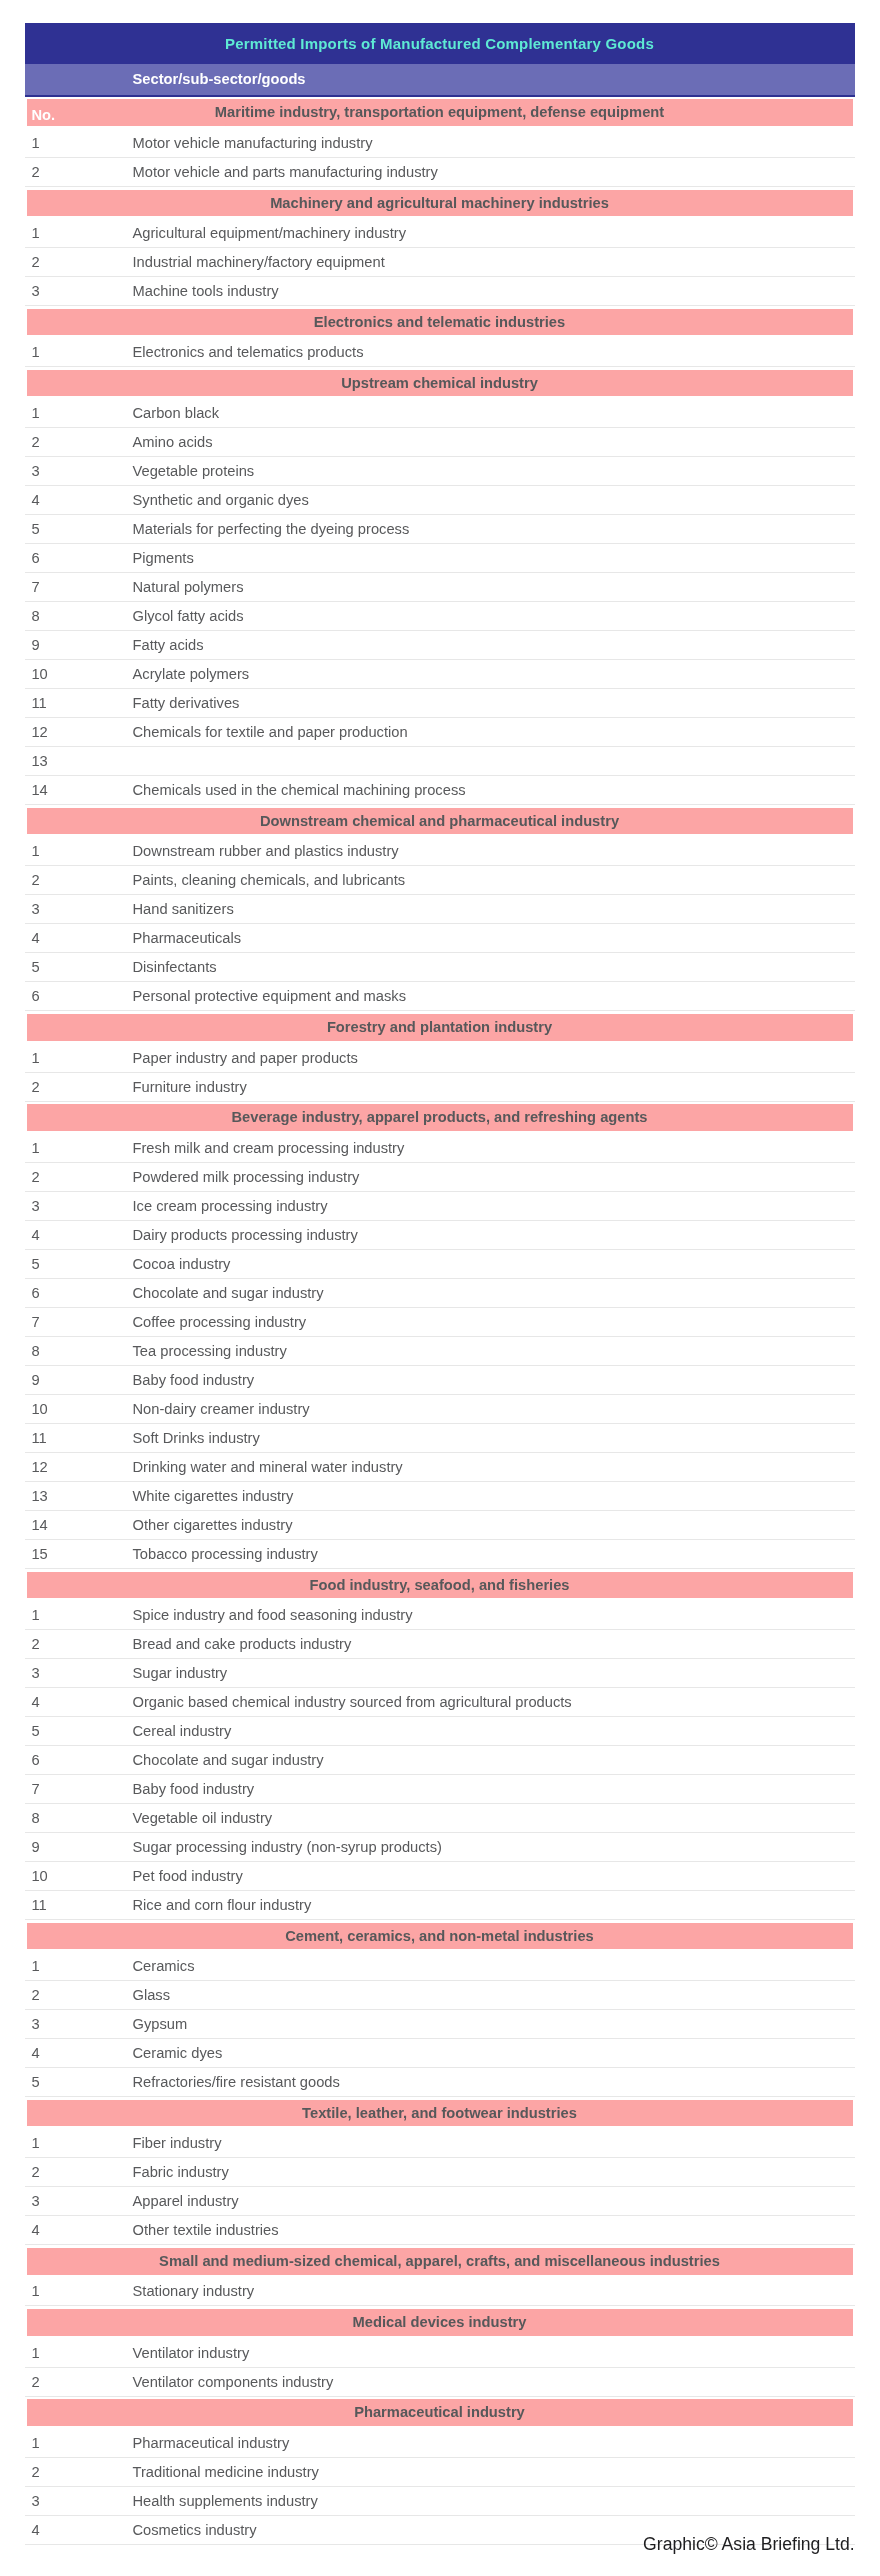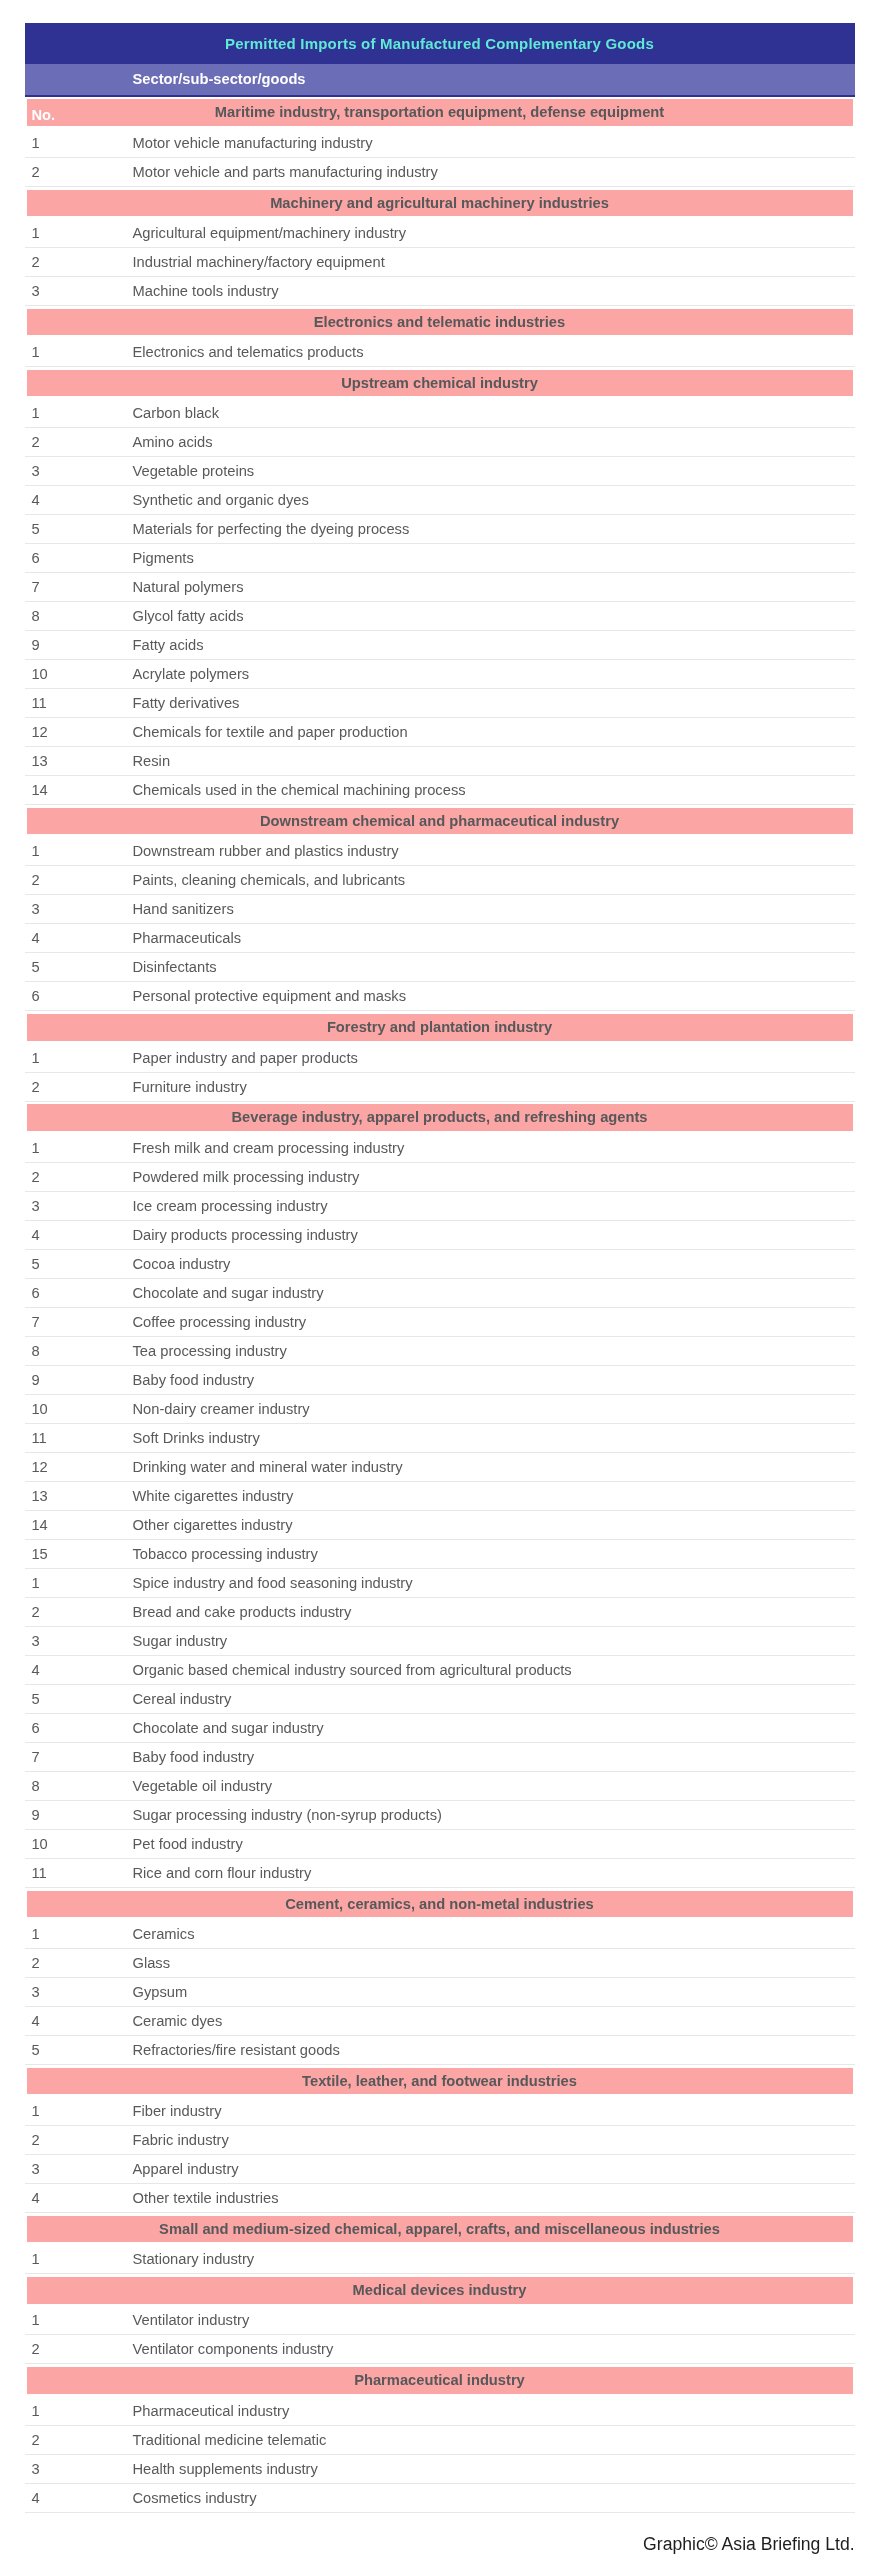--- a/index.html
+++ b/index.html
@@ -199,7 +199,6 @@
       </div>
       <div class="row">
         <div class="no">13</div>
-        <div class="sector">Resin</div>
       </div>
       <div class="row">
         <div class="no">14</div>

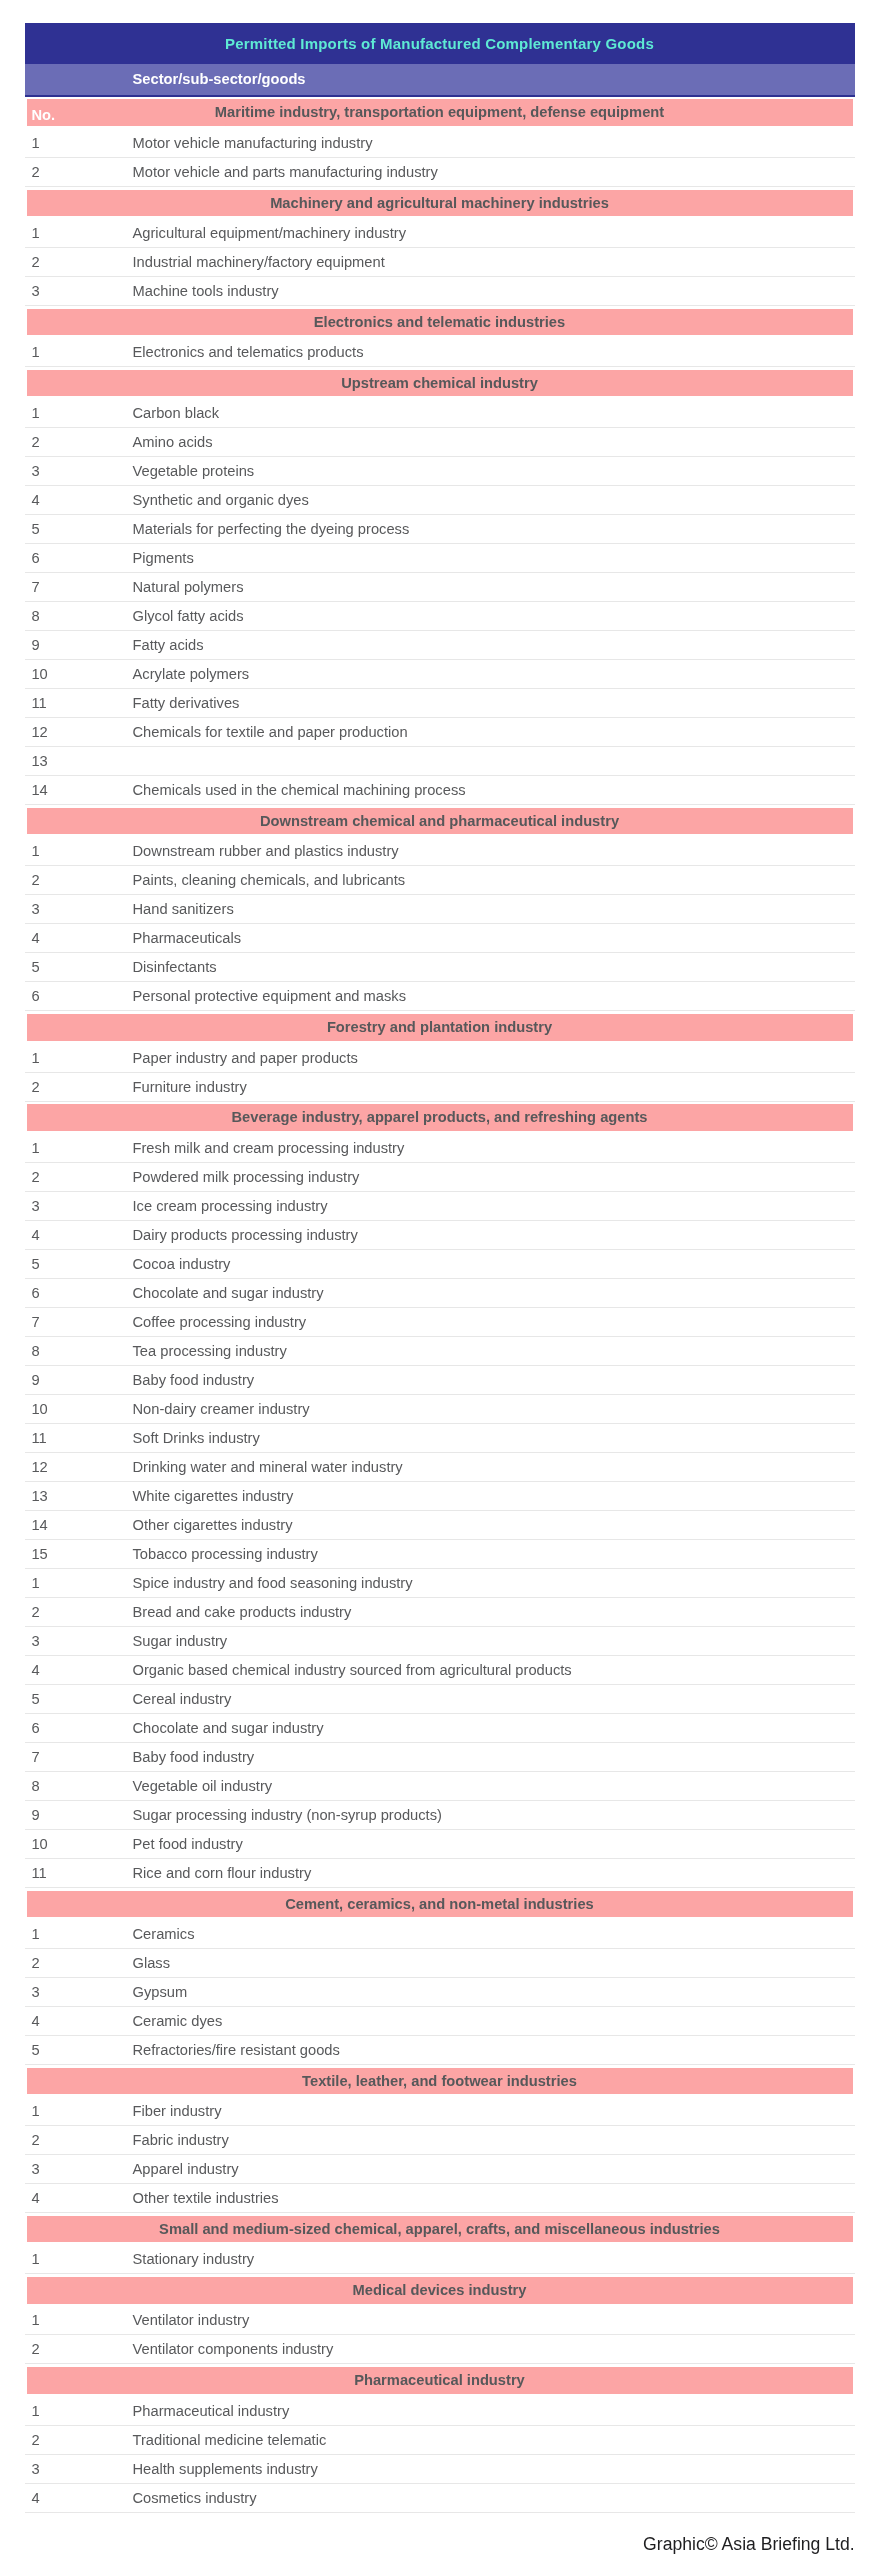--- a/index.html
+++ b/index.html
@@ -299,6 +299,7 @@
         <div class="no">15</div>
         <div class="sector">Tobacco processing industry</div>
       </div>
+      <div class="section-bar">Food industry, seafood, and fisheries</div>
       <div class="row">
         <div class="no">1</div>
         <div class="sector">Spice industry and food seasoning industry</div>

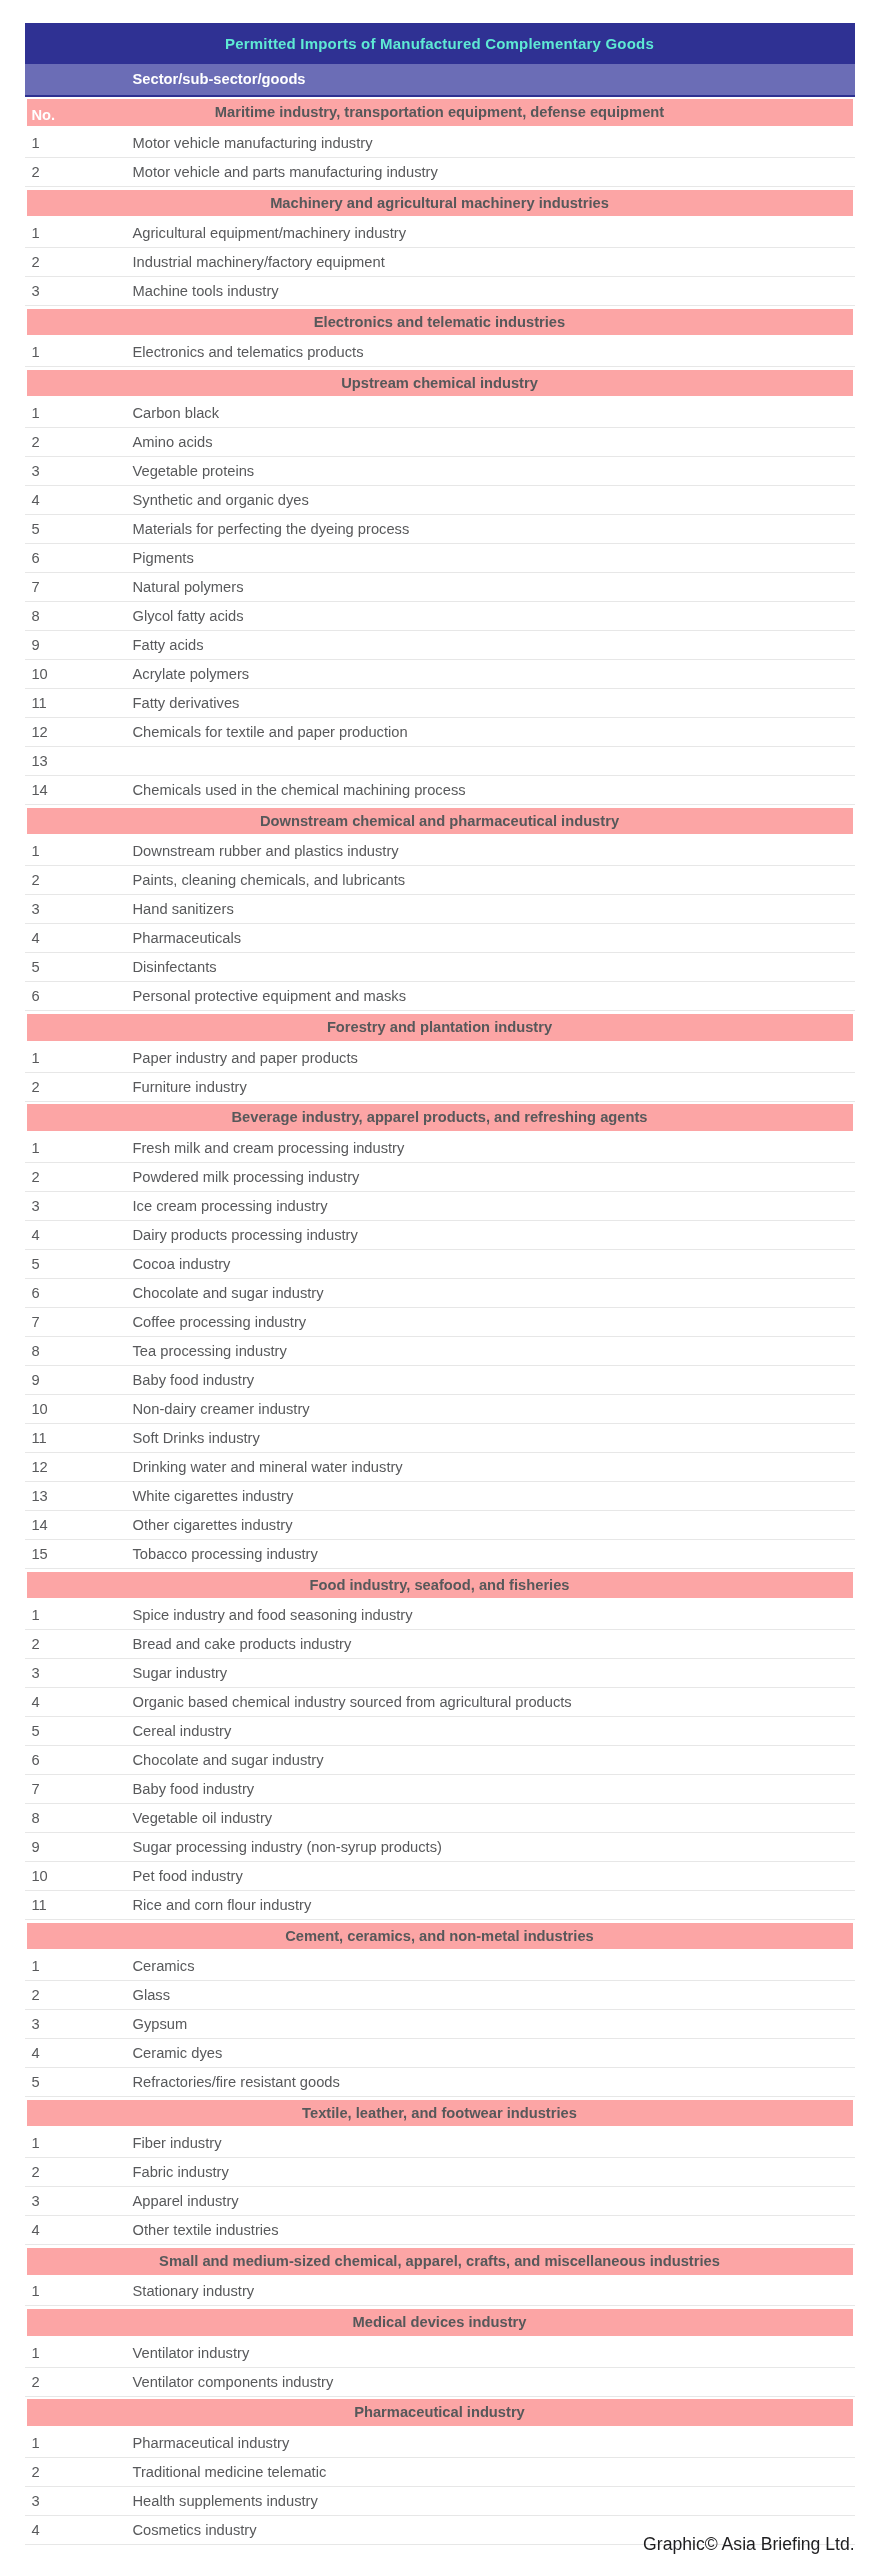--- a/index.html
+++ b/index.html
@@ -403,7 +403,7 @@
       </div>
       <div class="row">
         <div class="no">2</div>
-        <div class="sector">Traditional medicine telematic</div>
+        <div class="sector">Traditional medicine industry</div>
       </div>
       <div class="row">
         <div class="no">3</div>

